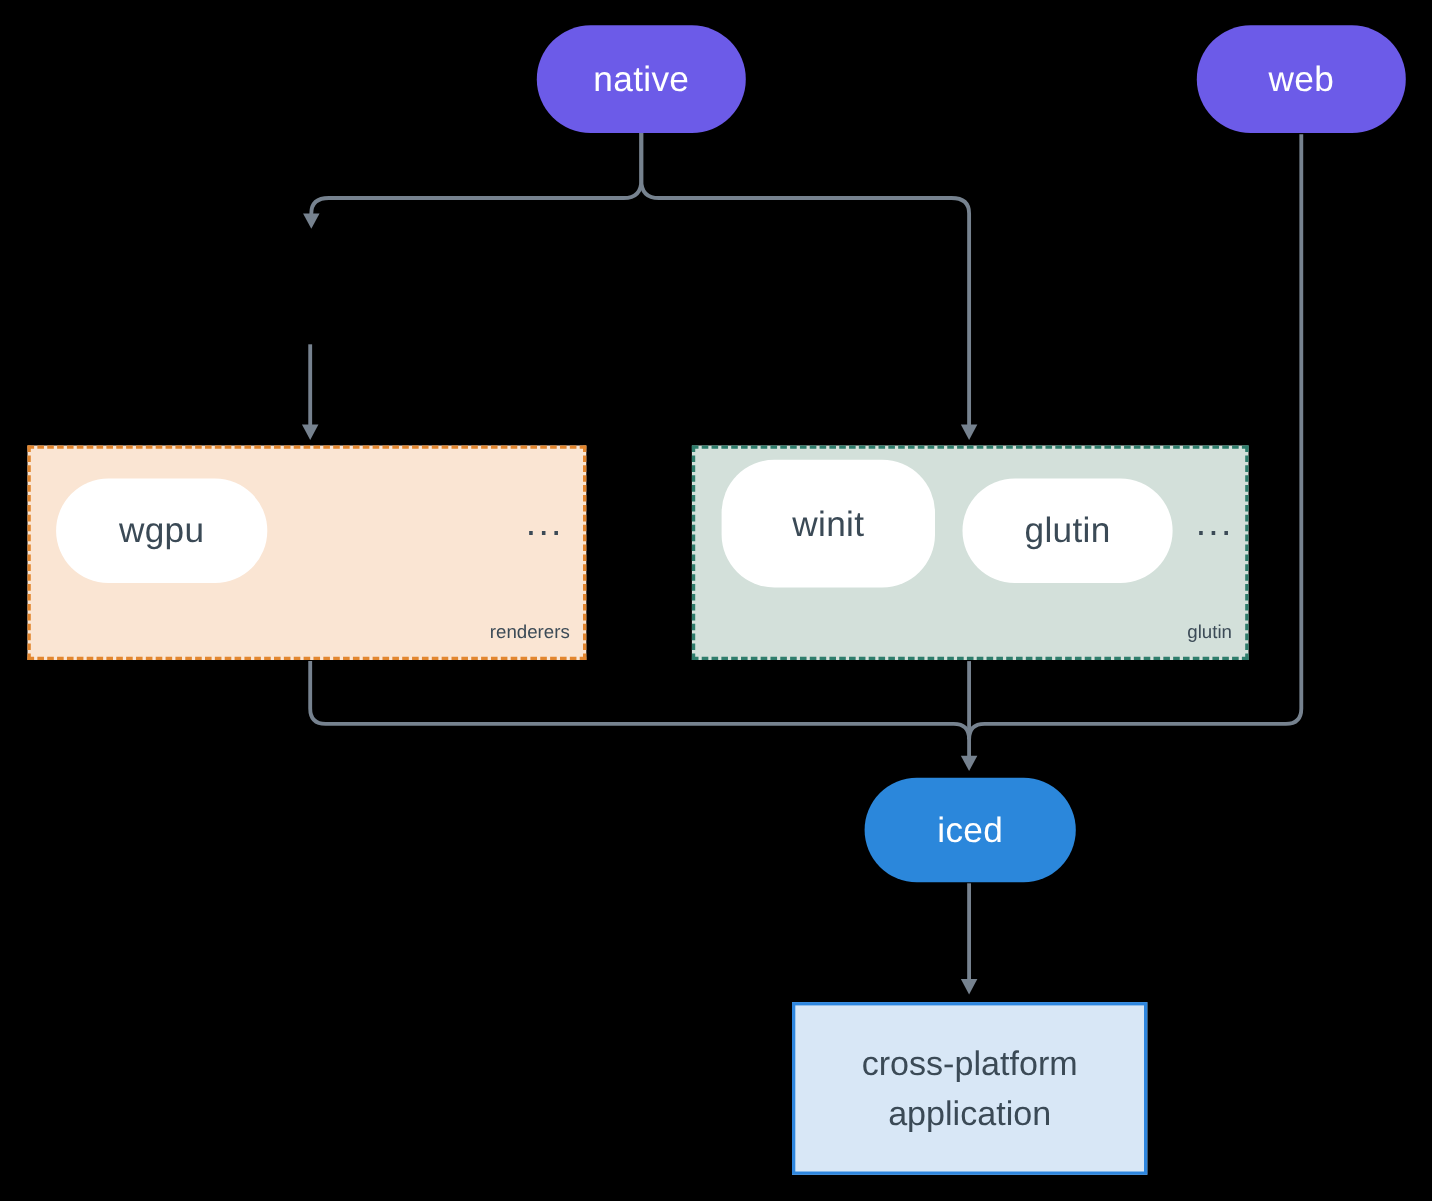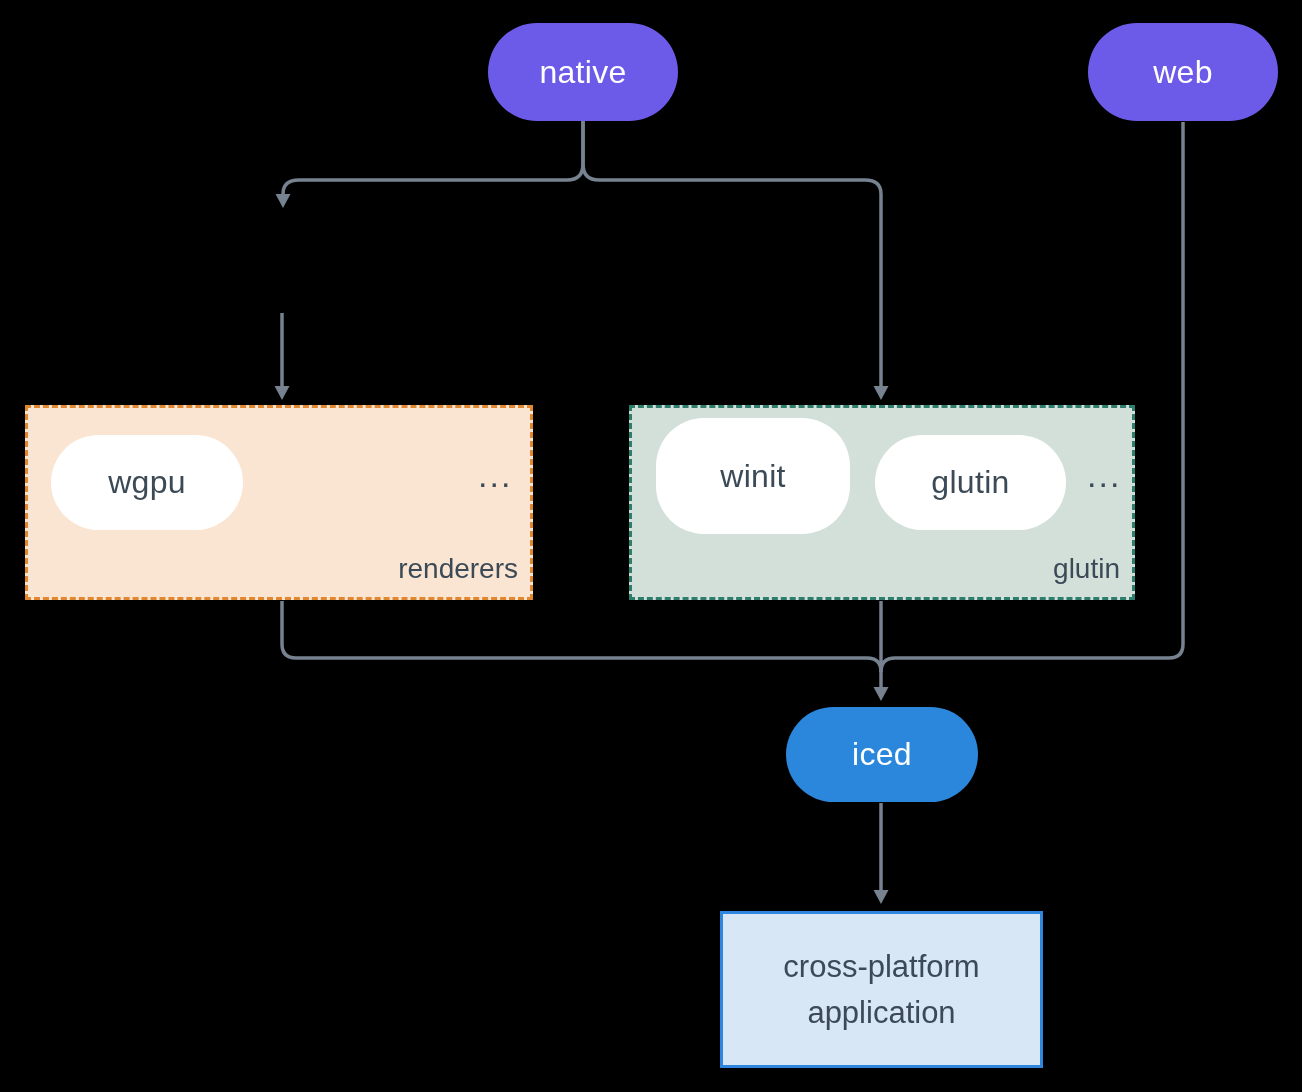--- a/index.html
+++ b/index.html
@@ -75,7 +75,7 @@
     position: absolute;
     right: 12px;
     bottom: 12px;
-    font-size: 28px;
+    font-size: 17px;
     color: var(--ink);
   }
   .app-box {

